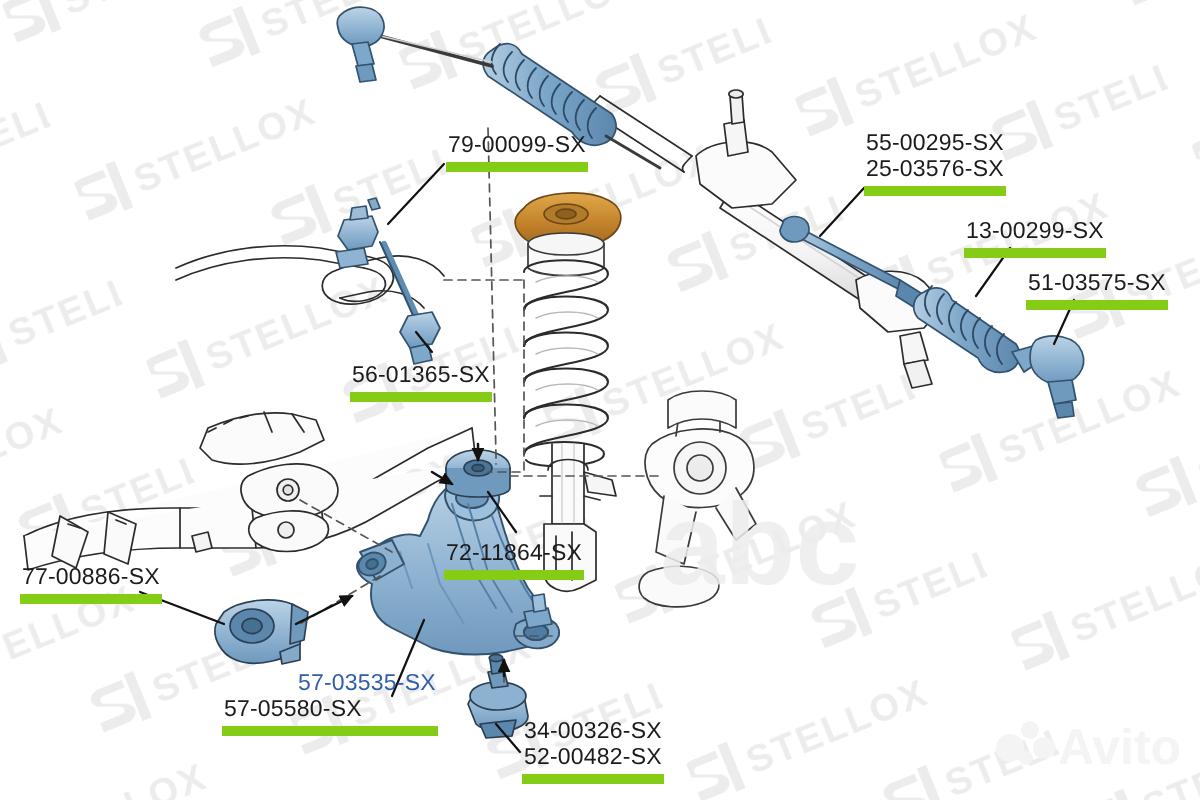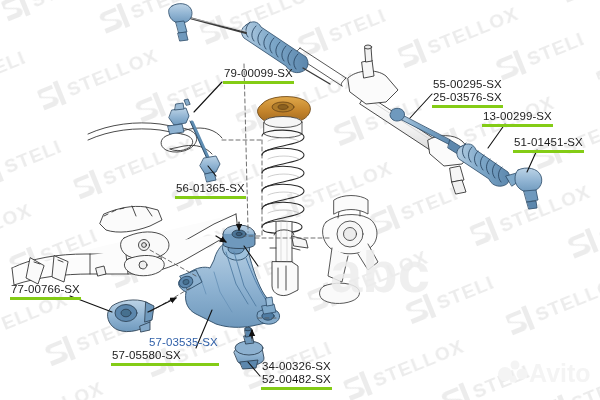--- a/index.html
+++ b/index.html
@@ -43,7 +43,7 @@
     padding: 0 1px;
   }
   .lbl.ul {
-    border-bottom: 3px solid #84cc16;
+    border-bottom: 5px solid #84cc16;
     padding-bottom: 1px;
   }
   .lbl .hi { color: #2f5fa8; margin-left: 37px; }

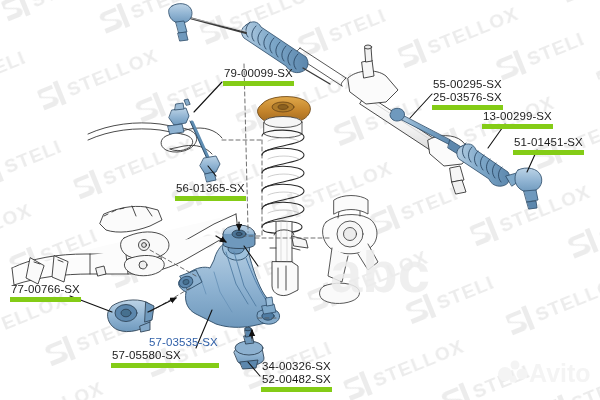--- a/index.html
+++ b/index.html
@@ -419,7 +419,7 @@
       <span class="ln">56-01365-SX</span>
     </div>
 
-    <div class="lbl ul" style="left:432px; top:66px;margin-top:12px;">
+    <div class="lbl ul" style="left:432px; top:66px;">
       <span class="ln">55-00295-SX</span>
       <span class="ln">25-03576-SX</span>
     </div>

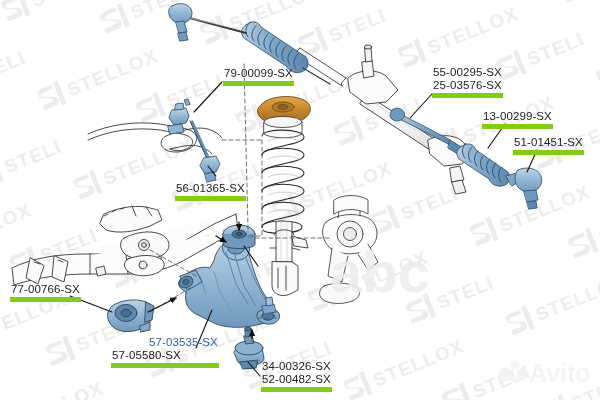--- a/index.html
+++ b/index.html
@@ -429,7 +429,7 @@
     </div>
 
     <div class="lbl ul" style="left:513px; top:136px;">
-      <span class="ln">51-01451-SX</span>
+      <span class="ln">51-03575-SX</span>
     </div>
 
 

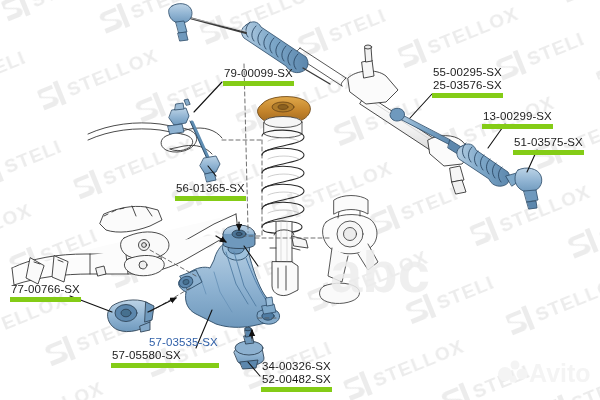--- a/index.html
+++ b/index.html
@@ -432,6 +432,9 @@
       <span class="ln">51-03575-SX</span>
     </div>
 
+    <div class="lbl ul" style="left:222px; top:271px;">
+      <span class="ln">72-11864-SX</span>
+    </div>
 
     <div class="lbl ul" style="left:10px; top:283px;">
       <span class="ln">77-00766-SX</span>

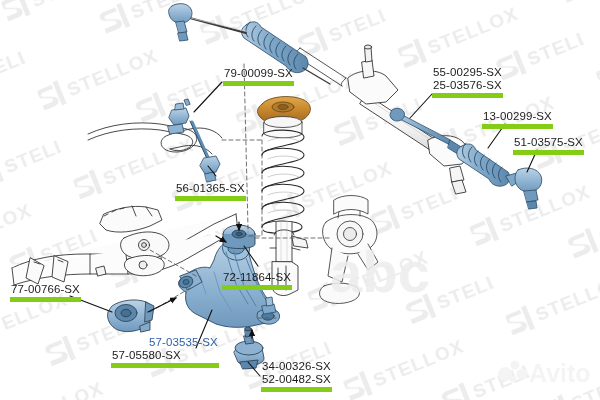--- a/index.html
+++ b/index.html
@@ -437,7 +437,7 @@
     </div>
 
     <div class="lbl ul" style="left:10px; top:283px;">
-      <span class="ln">77-00766-SX</span>
+      <span class="ln">77-00886-SX</span>
     </div>
 
     <div class="lbl ul" style="left:111px; top:336px;">

